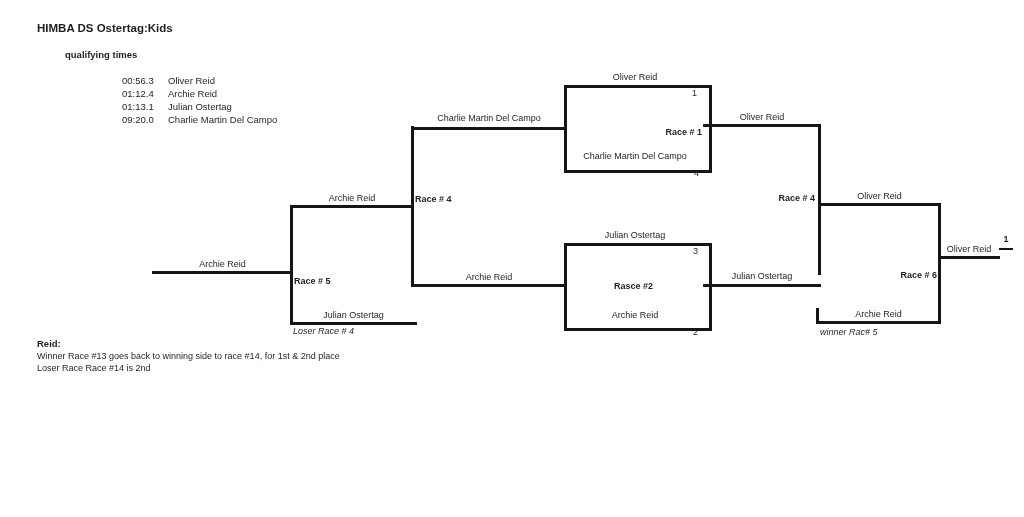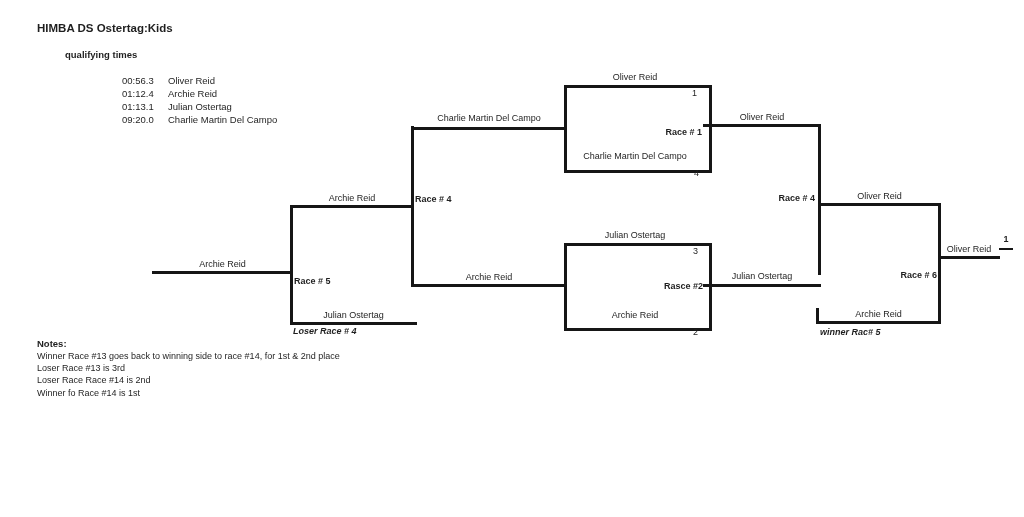--- a/index.html
+++ b/index.html
@@ -62,7 +62,7 @@
   <div class="box" style="left:564px;top:243px;width:142px;height:82px;"></div>
   <div class="lbl c" style="left:564px;top:230px;width:142px;">Julian Ostertag</div>
   <div class="lbl r seed" style="left:564px;top:246px;width:134px;">3</div>
-  <div class="lbl r b" style="left:564px;top:281px;width:139px;">Rasce #2</div>
+  <div class="lbl r b" style="left:564px;top:281px;width:139px;text-align:center;">Rasce #2</div>
   <div class="lbl c" style="left:564px;top:310px;width:142px;">Archie Reid</div>
   <div class="lbl r seed" style="left:564px;top:327px;width:134px;">2</div>
 

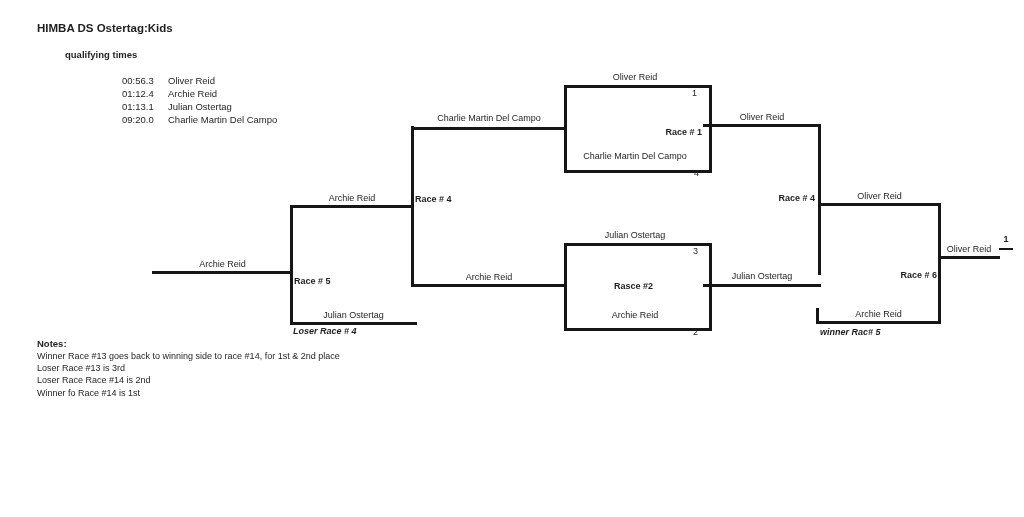--- a/index.html
+++ b/index.html
@@ -11,7 +11,7 @@
   .c{text-align:center;}
   .r{text-align:right;}
   .b{font-weight:bold;}
-  .i{font-style:italic;font-weight:bold;}
+  .i{font-style:italic;font-weight:normal;}
   .h{position:absolute;height:3px;background:#161616;}
   .v{position:absolute;width:3px;background:#161616;}
   .box{position:absolute;border:3px solid #161616;background:transparent;}

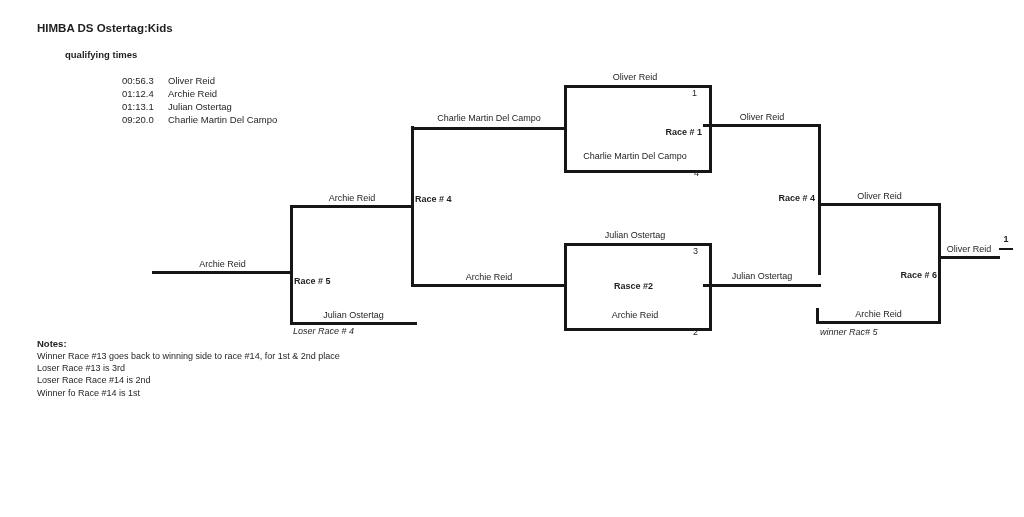--- a/index.html
+++ b/index.html
@@ -104,7 +104,7 @@
   <div class="lbl c b" style="left:999px;top:234px;width:14px;">1</div>
   <div class="h" style="left:999px;top:248px;width:14px;height:2px;"></div>
 
-  <div class="notes-h">Notes:</div>
+  <div class="notes-h">Reid:</div>
   <div class="notes">
     <div>Winner Race #13 goes back to winning side to race #14, for 1st &amp; 2nd place</div>
     <div>Loser Race #13 is 3rd</div>

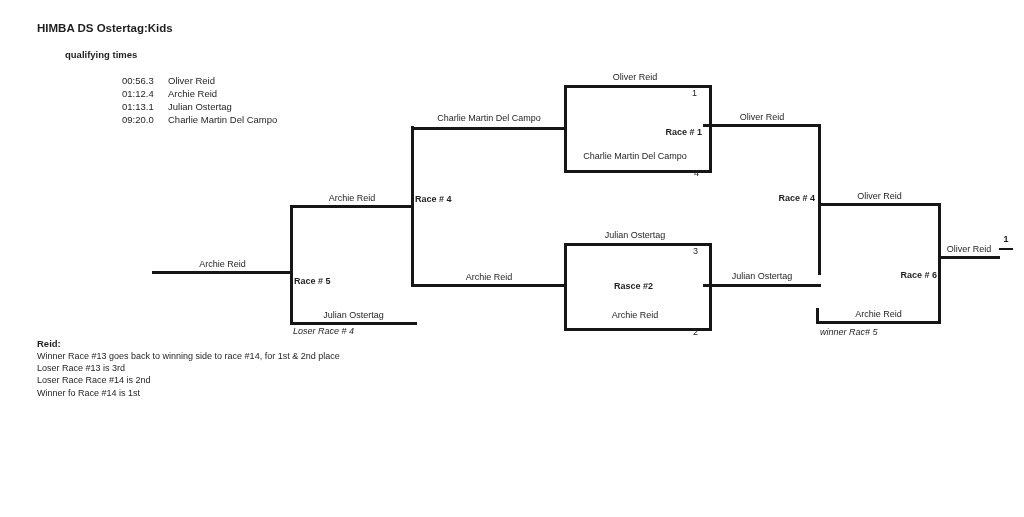--- a/index.html
+++ b/index.html
@@ -107,7 +107,6 @@
   <div class="notes-h">Reid:</div>
   <div class="notes">
     <div>Winner Race #13 goes back to winning side to race #14, for 1st &amp; 2nd place</div>
-    <div>Loser Race #13 is 3rd</div>
     <div>Loser Race Race #14 is 2nd</div>
     <div>Winner fo Race #14 is 1st</div>
   </div>

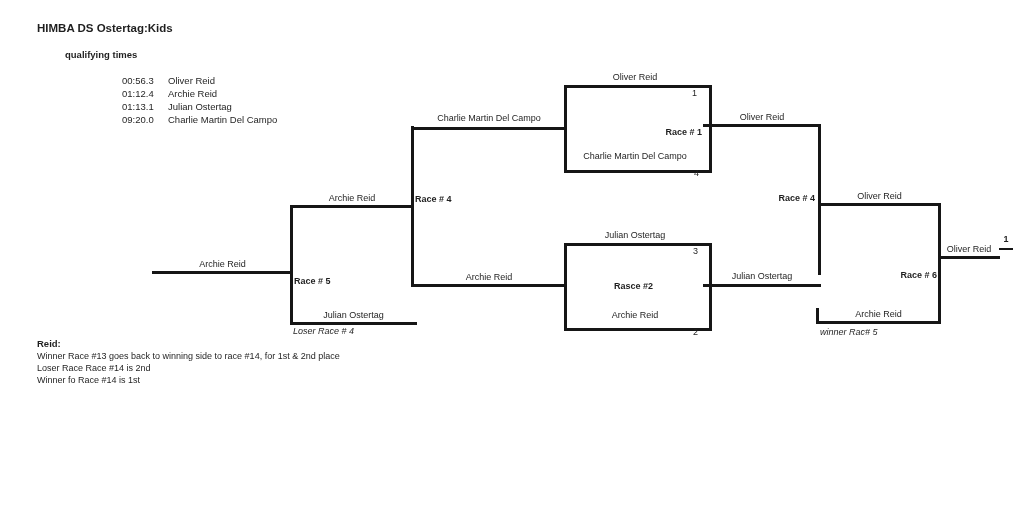--- a/index.html
+++ b/index.html
@@ -108,7 +108,6 @@
   <div class="notes">
     <div>Winner Race #13 goes back to winning side to race #14, for 1st &amp; 2nd place</div>
     <div>Loser Race Race #14 is 2nd</div>
-    <div>Winner fo Race #14 is 1st</div>
   </div>
 
 </div>

